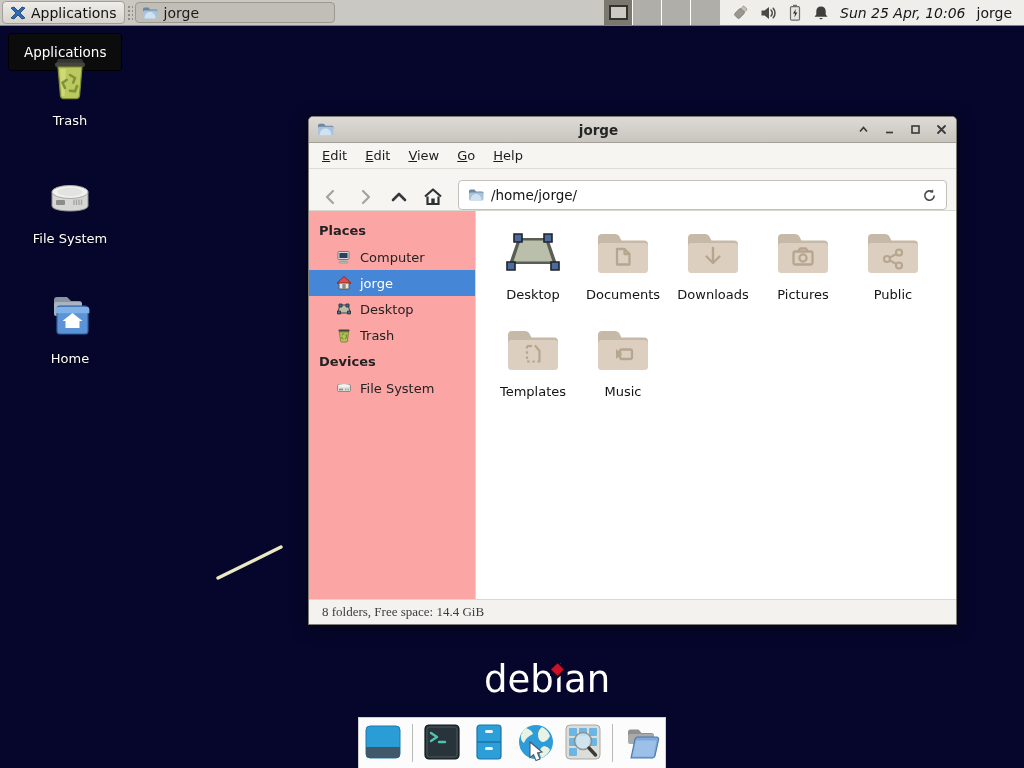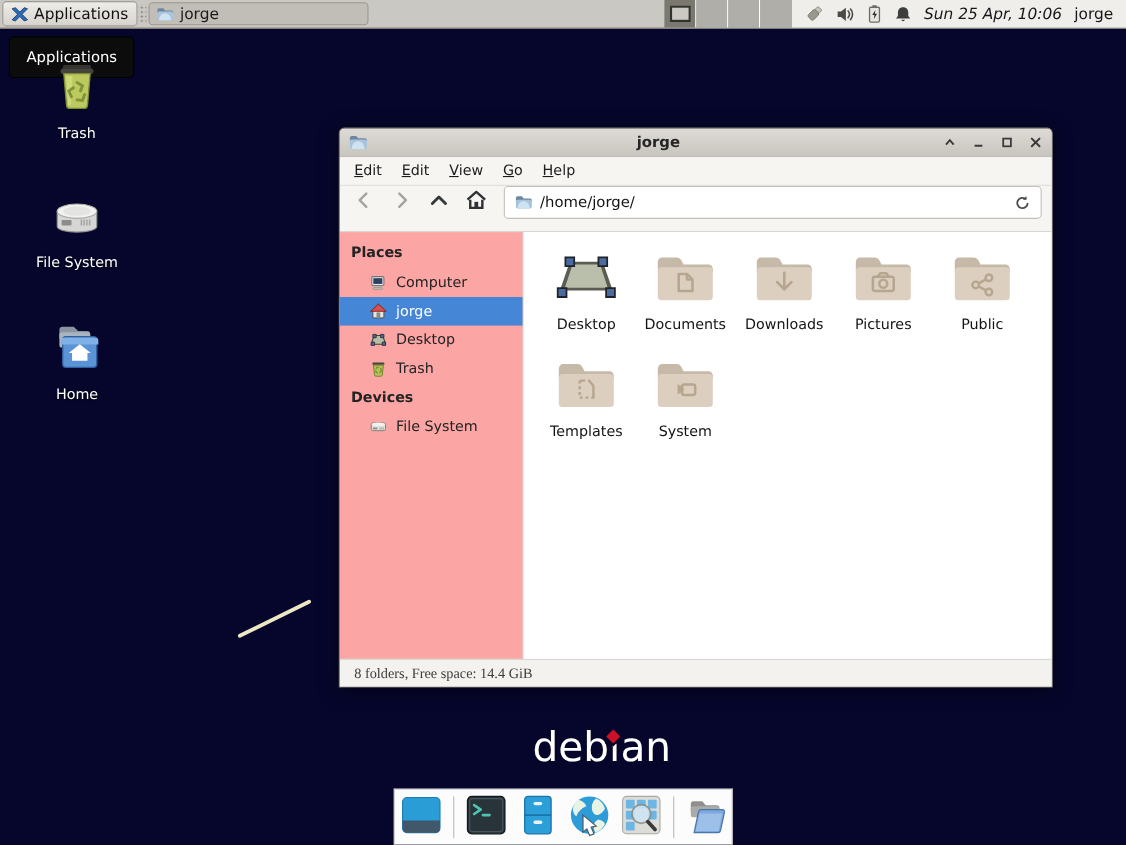--- a/index.html
+++ b/index.html
@@ -122,7 +122,7 @@
 
   .toolbar{
     height:42px; flex:0 0 42px; background:#f6f5f2; border-bottom:1px solid #d9d7d2;
-    display:flex; align-items:flex-start; padding:0 9px; gap:8px;
+    display:flex; align-items:flex-end; padding:0 9px; gap:8px;
   }
   .nav-btn{ width:26px; height:26px; display:flex; align-items:center; justify-content:center; }
   .path-entry{

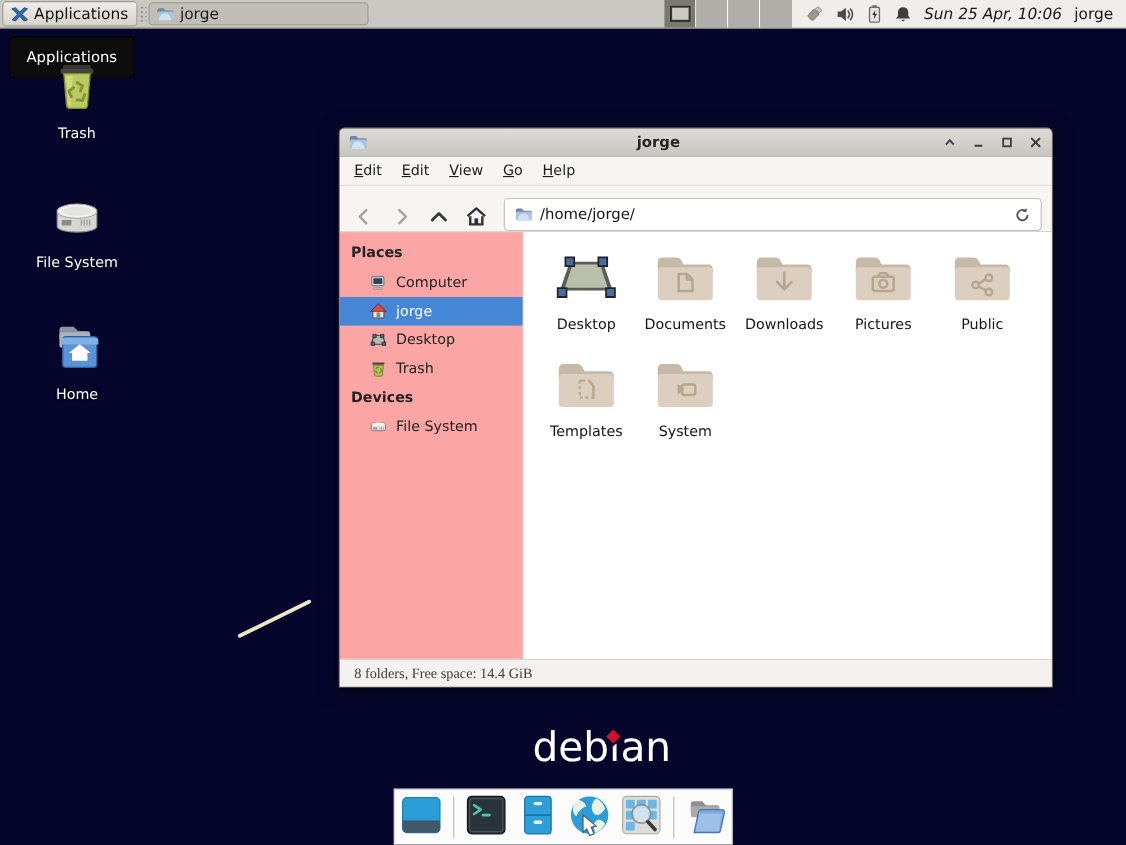--- a/index.html
+++ b/index.html
@@ -554,7 +554,7 @@
             </g>
           </svg>
         </span>
-        <span class="f-label">System</span>
+        <span class="f-label">Music</span>
       </div>
 
     </div>

